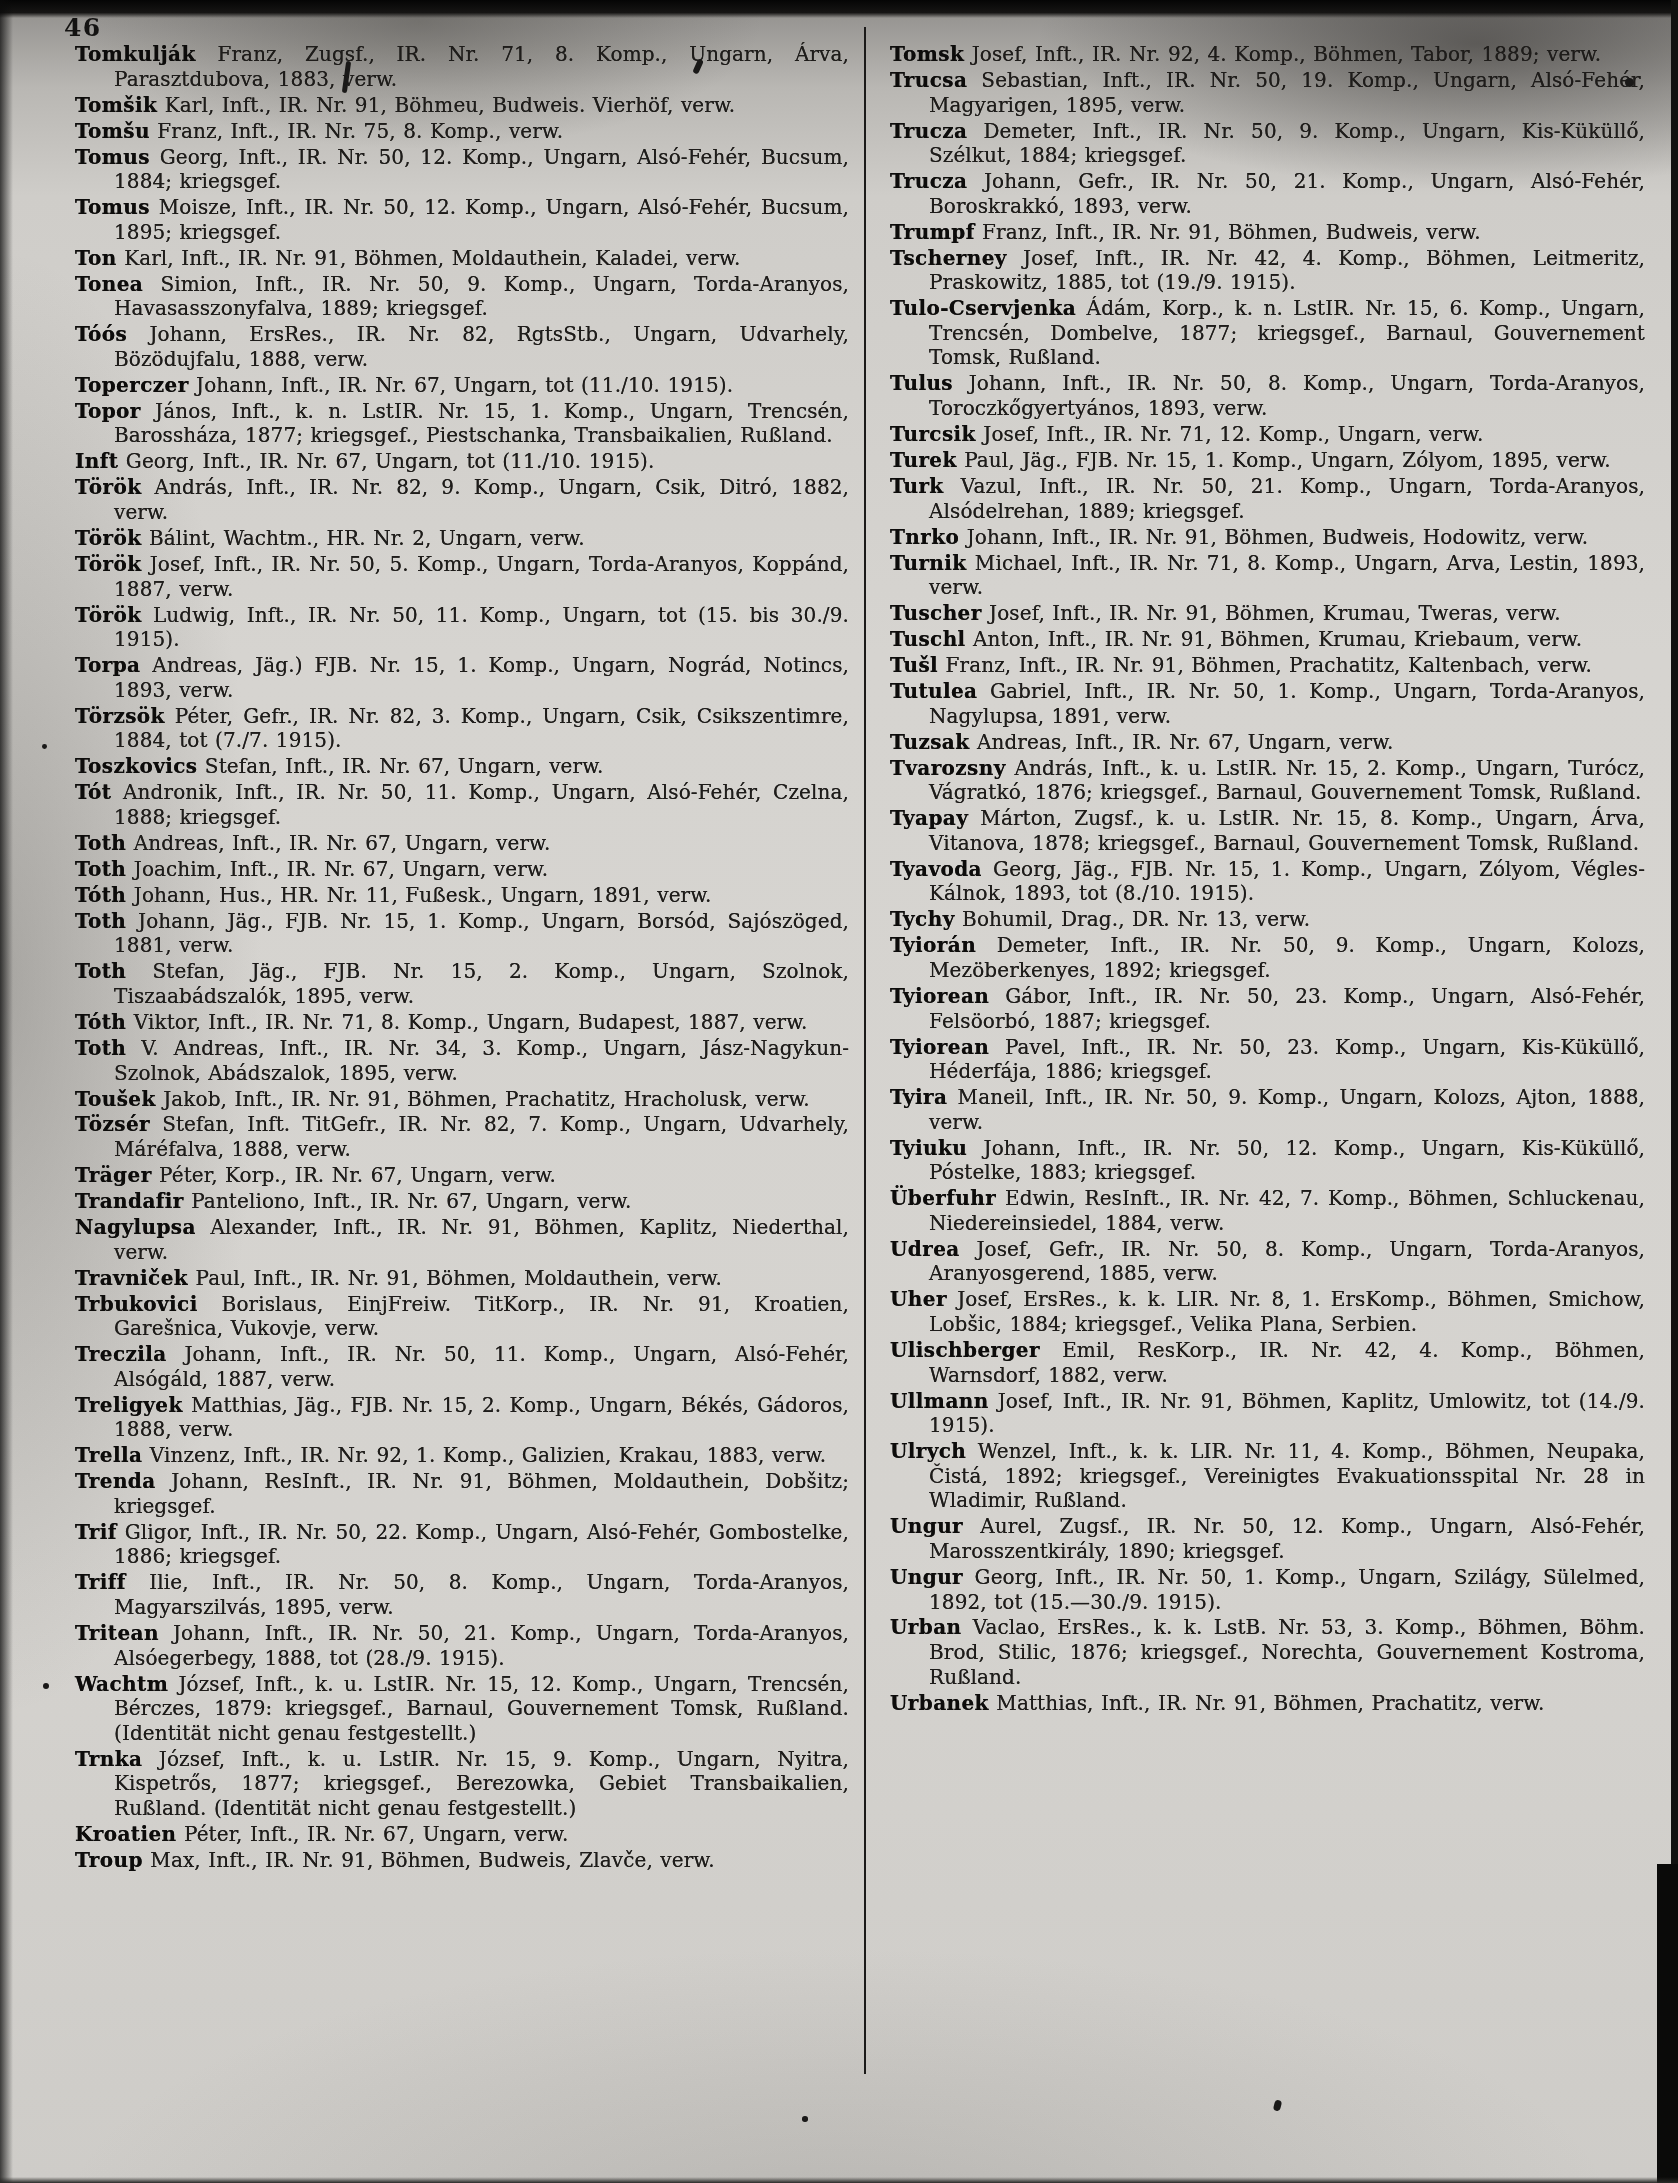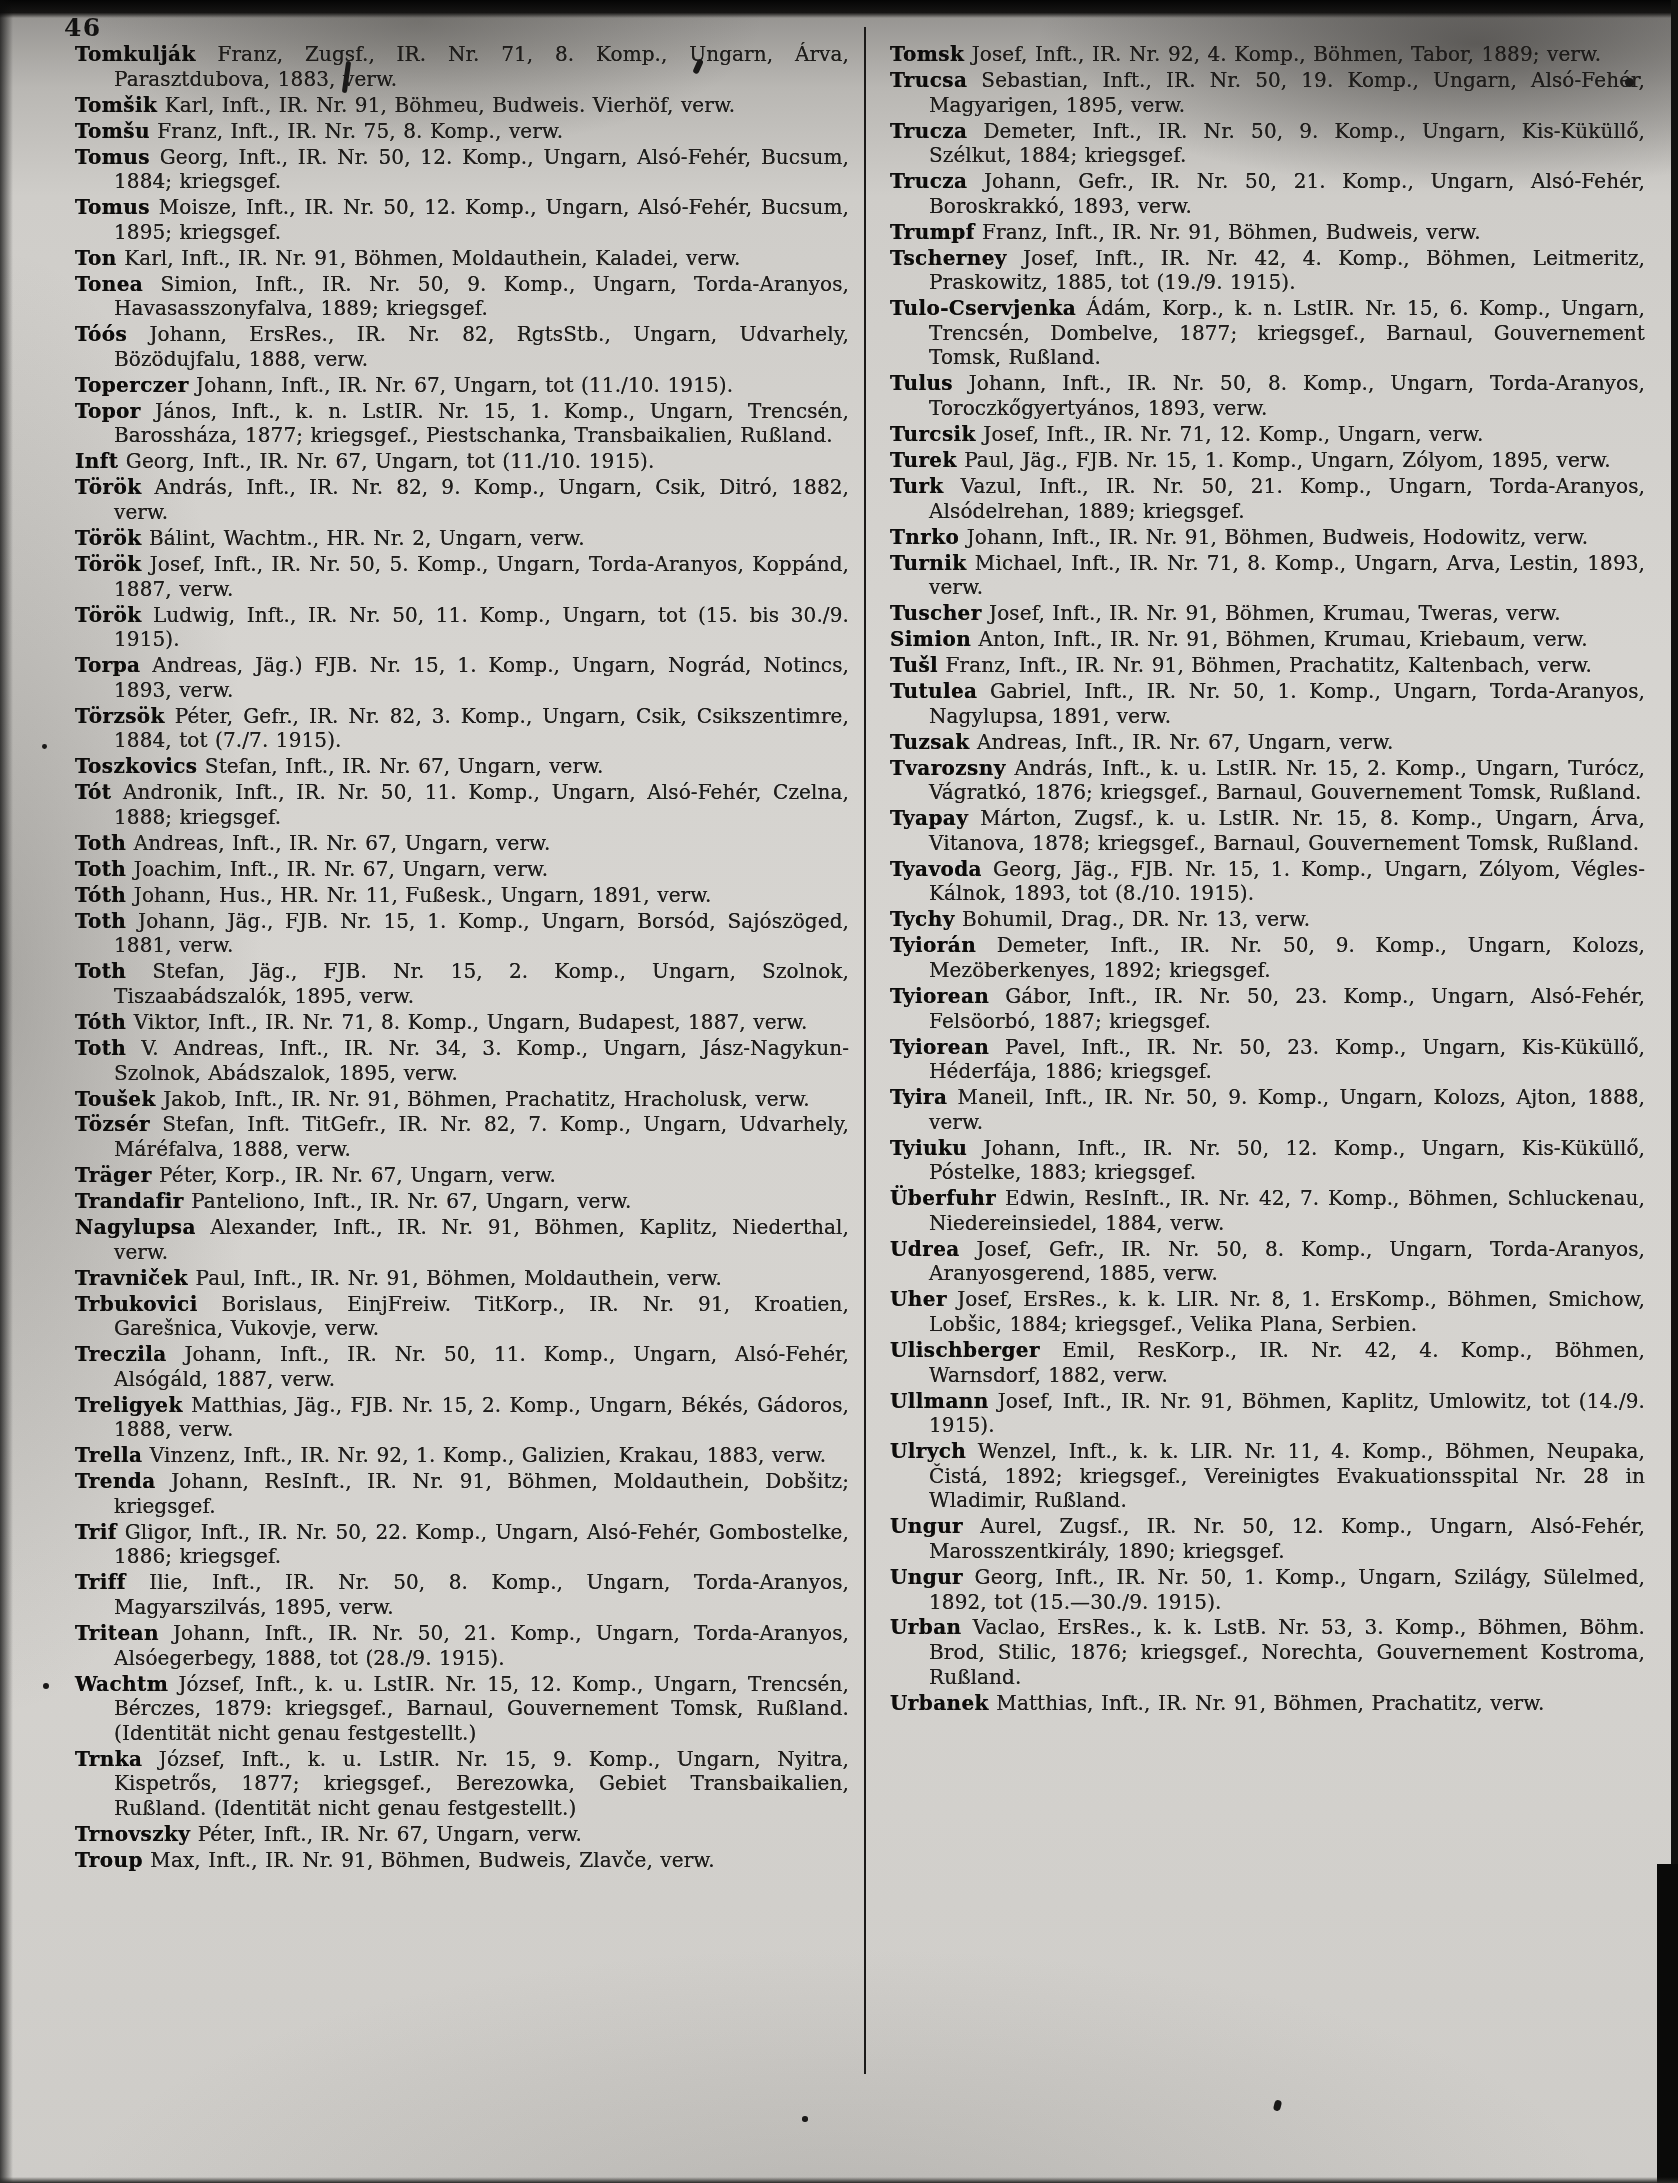--- a/index.html
+++ b/index.html
@@ -120,7 +120,7 @@
       <p class="entry"><b>Tnrko</b> Johann, Inft., IR. Nr. 91, Böhmen, Budweis, Hodowitz, verw.</p>
       <p class="entry"><b>Turnik</b> Michael, Inft., IR. Nr. 71, 8. Komp., Ungarn, Arva, Lestin, 1893, verw.</p>
       <p class="entry"><b>Tuscher</b> Josef, Inft., IR. Nr. 91, Böhmen, Krumau, Tweras, verw.</p>
-      <p class="entry"><b>Simion</b> Anton, Inft., IR. Nr. 91, Böhmen, Krumau, Kriebaum, verw.</p>
+      <p class="entry"><b>Tuschl</b> Anton, Inft., IR. Nr. 91, Böhmen, Krumau, Kriebaum, verw.</p>
       <p class="entry"><b>Tušl</b> Franz, Inft., IR. Nr. 91, Böhmen, Prachatitz, Kaltenbach, verw.</p>
       <p class="entry"><b>Tutulea</b> Gabriel, Inft., IR. Nr. 50, 1. Komp., Ungarn, Torda-Aranyos, Nagylupsa, 1891, verw.</p>
       <p class="entry"><b>Tuzsak</b> Andreas, Inft., IR. Nr. 67, Ungarn, verw.</p>

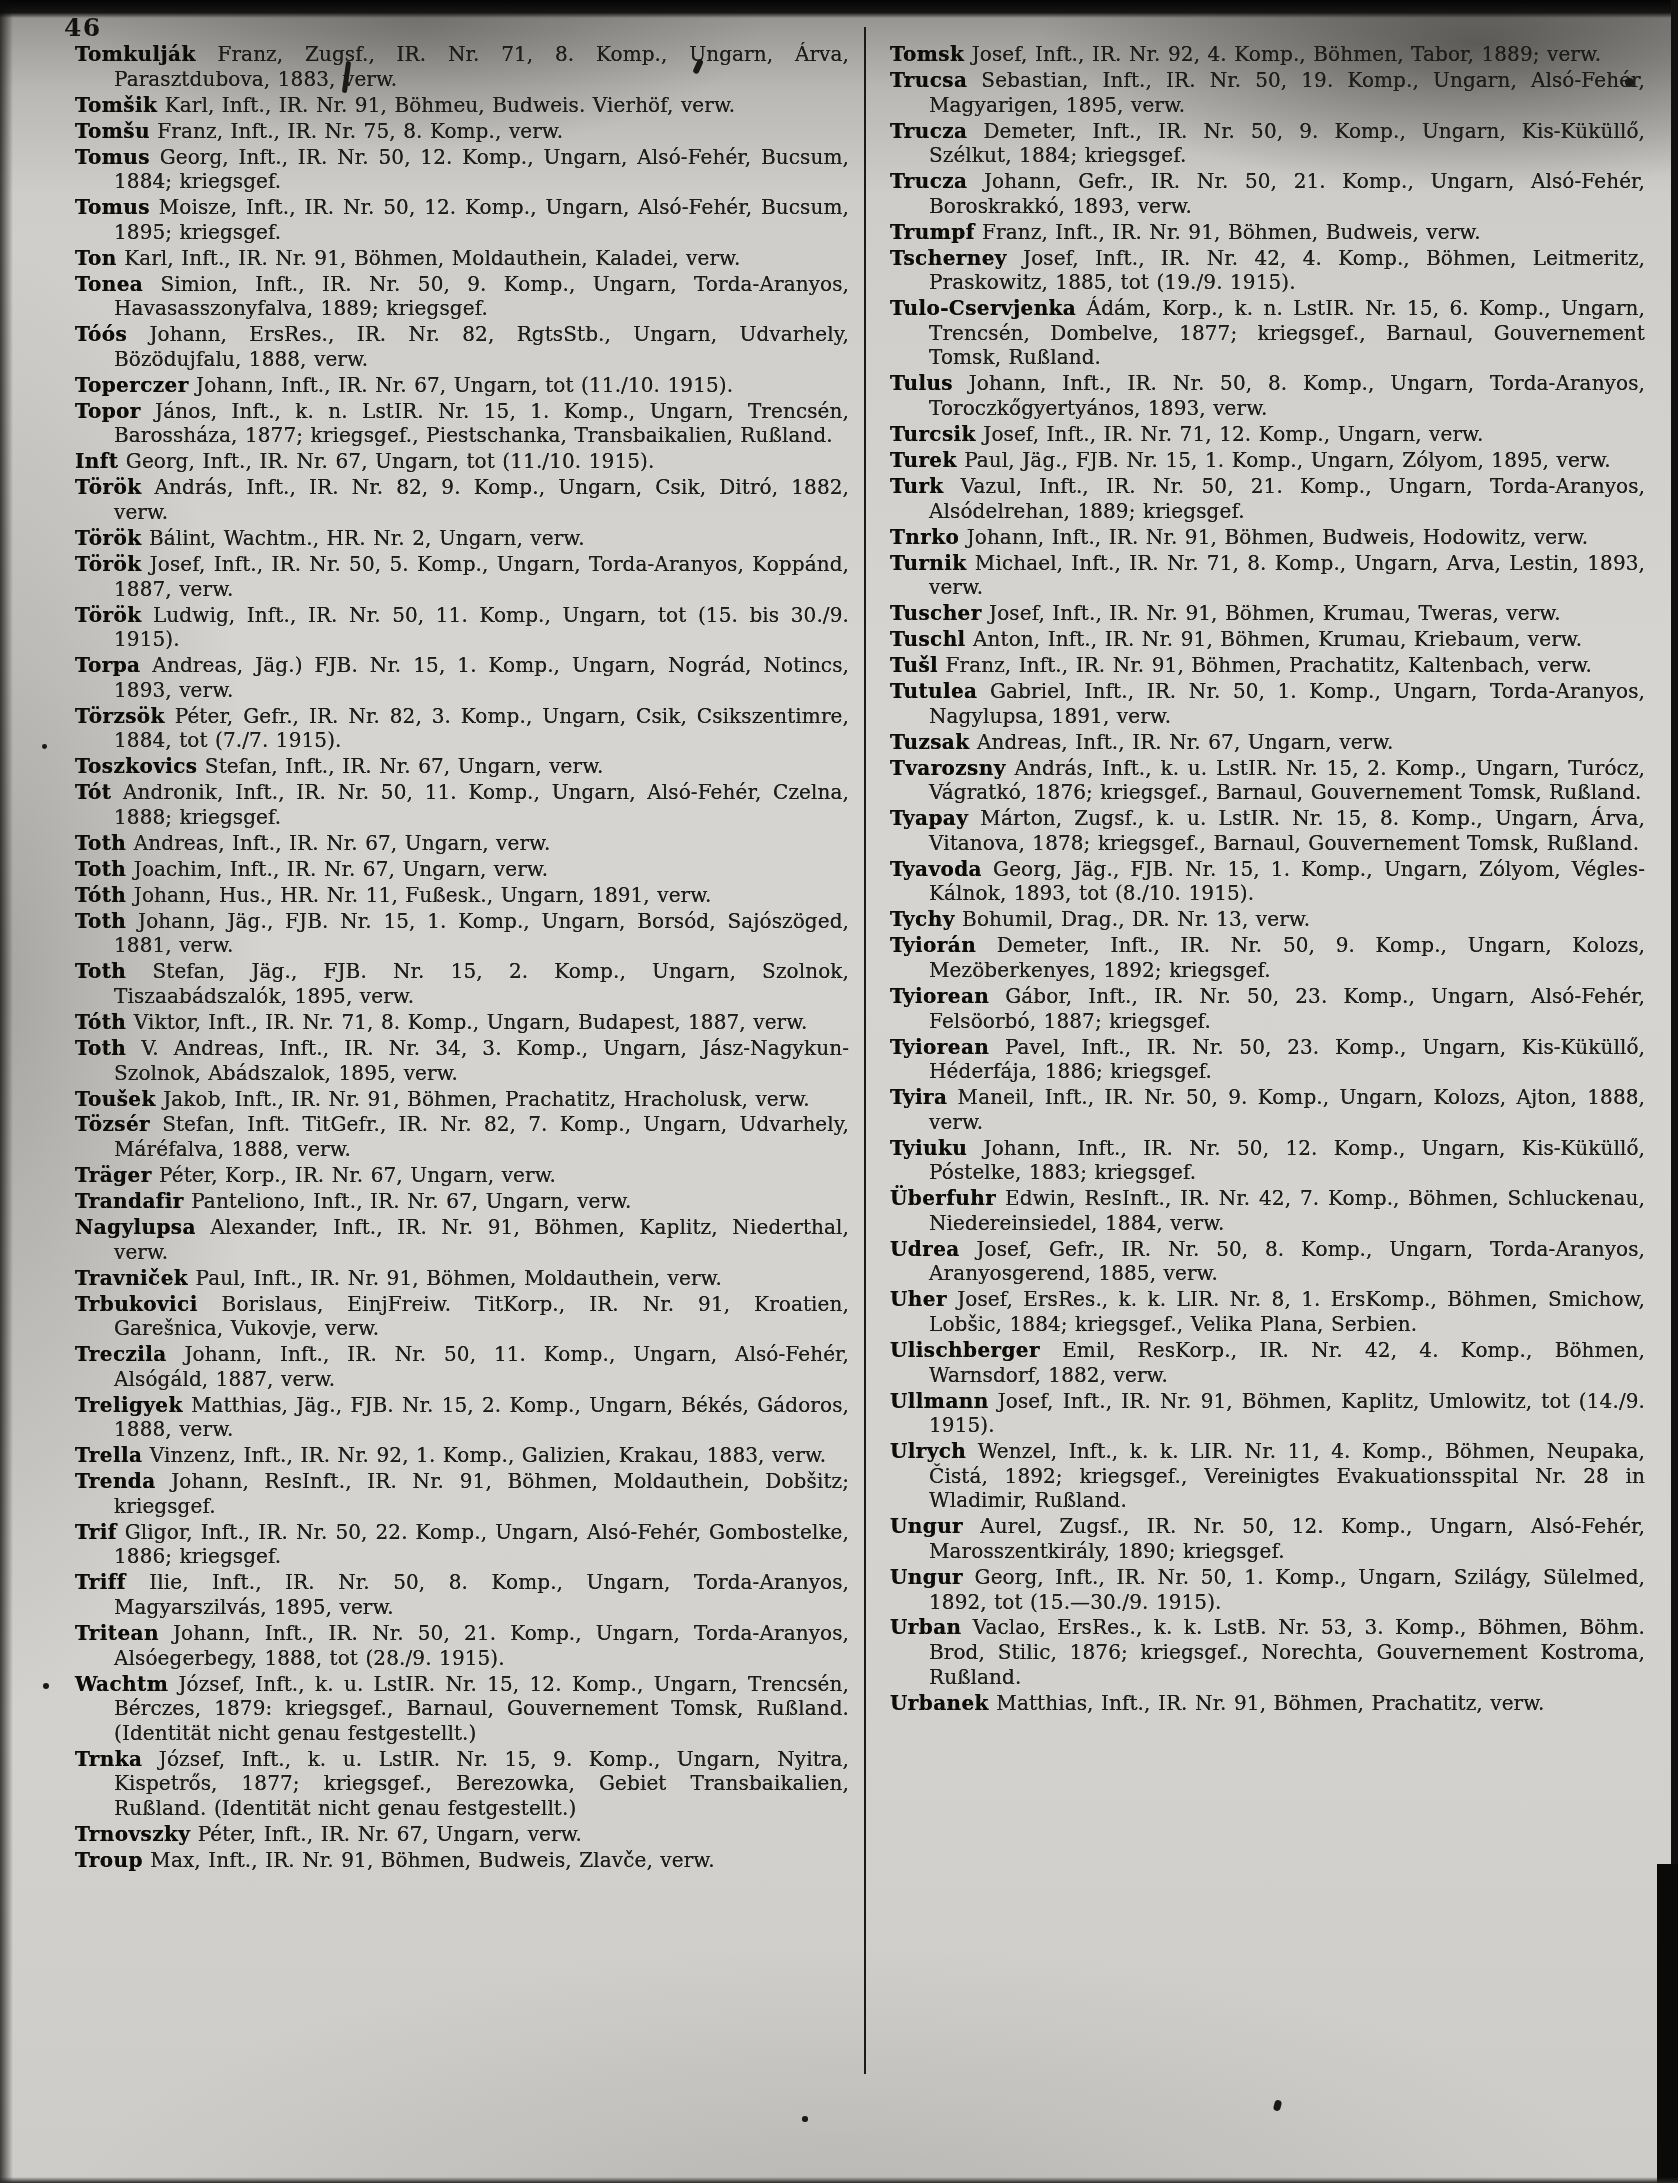--- a/index.html
+++ b/index.html
@@ -102,7 +102,7 @@
       <p class="entry"><b>Tritean</b> Johann, Inft., IR. Nr. 50, 21. Komp., Ungarn, Torda-Aranyos, Alsóegerbegy, 1888, tot (28./9. 1915).</p>
       <p class="entry"><b>Wachtm</b> József, Inft., k. u. LstIR. Nr. 15, 12. Komp., Ungarn, Trencsén, Bérczes, 1879: kriegsgef., Barnaul, Gouvernement Tomsk, Rußland. (Identität nicht genau festgestellt.)</p>
       <p class="entry"><b>Trnka</b> József, Inft., k. u. LstIR. Nr. 15, 9. Komp., Ungarn, Nyitra, Kispetrős, 1877; kriegsgef., Berezowka, Gebiet Transbaikalien, Rußland. (Identität nicht genau festgestellt.)</p>
-      <p class="entry"><b>Trnovszky</b> Péter, Inft., IR. Nr. 67, Ungarn, verw.</p>
+      <p class="entry"><b>Kroatien</b> Péter, Inft., IR. Nr. 67, Ungarn, verw.</p>
       <p class="entry"><b>Troup</b> Max, Inft., IR. Nr. 91, Böhmen, Budweis, Zlavče, verw.</p>
     </div>
   <div class="col col-right">

